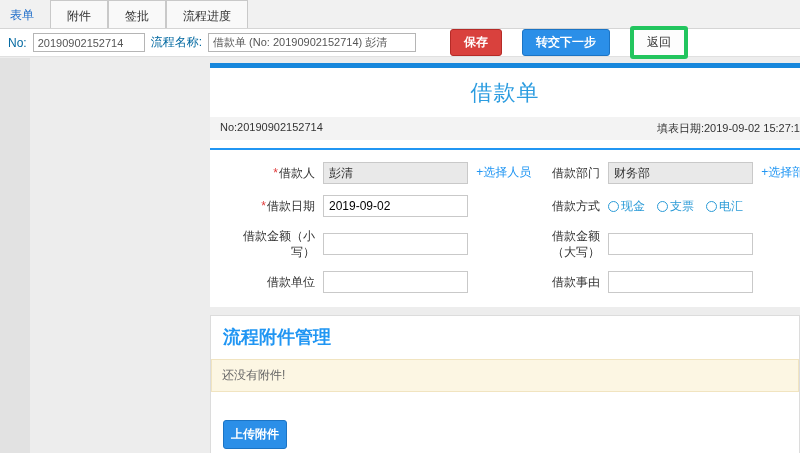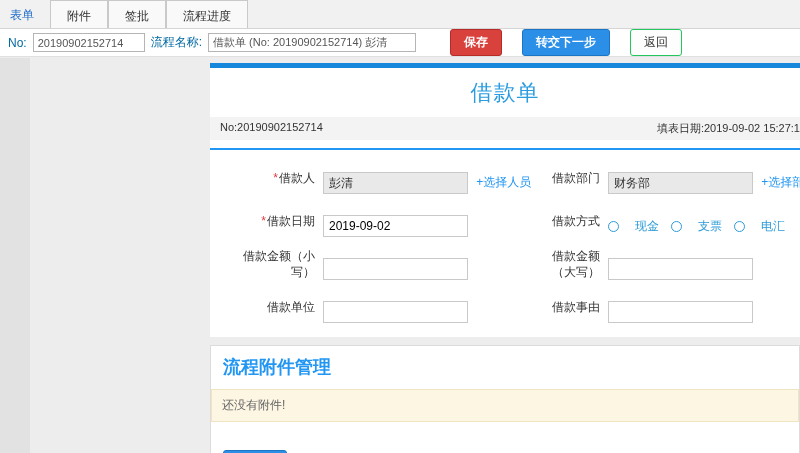--- a/index.html
+++ b/index.html
@@ -46,7 +46,7 @@
   }
   .btn-save { background: #d9413d; border: 1px solid #b52b27; color: #fff; margin-left: 28px; }
   .btn-next { background: #2b8fe8; border: 1px solid #1c74c4; color: #fff; margin-left: 14px; }
-  .btn-back { background: #fdfdfd; border: 1px solid #22c55e; color: #333; margin-left: 14px; font-weight: normal; }
+  .btn-back { background: #fdfdfd; border: 4px solid #22c55e; color: #333; margin-left: 14px; font-weight: normal; }
   
   .left-strip {
     position: absolute; left: 0; top: 58px; bottom: 0; width: 30px;

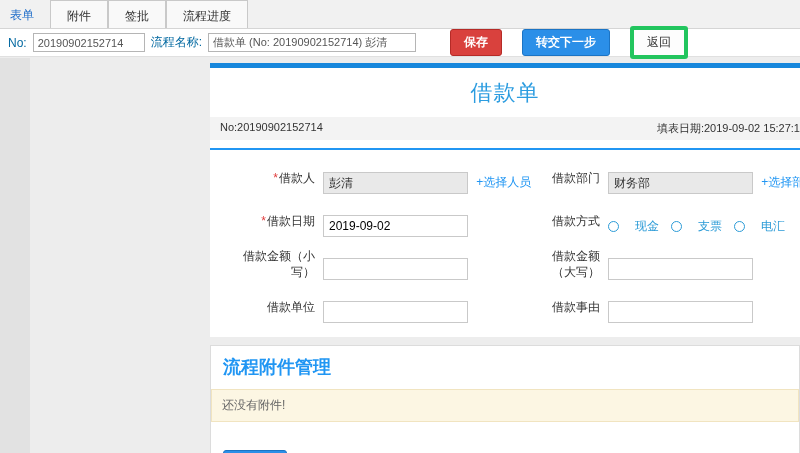--- a/index.html
+++ b/index.html
@@ -76,7 +76,7 @@
   }
   .flabel { text-align: right; padding-right: 8px; color: #333; line-height: 1.35; font-size: 12px; }
   .req { color: #e03c3c; margin-right: 1px; }
-  .fcell { white-space: nowrap; margin-top: 10px; }
+  .fcell { white-space: nowrap; }
   .fin {
     width: 145px; height: 22px; border: 1px solid #c9c9c9;
     font-size: 12px; padding: 1px 5px; vertical-align: middle;

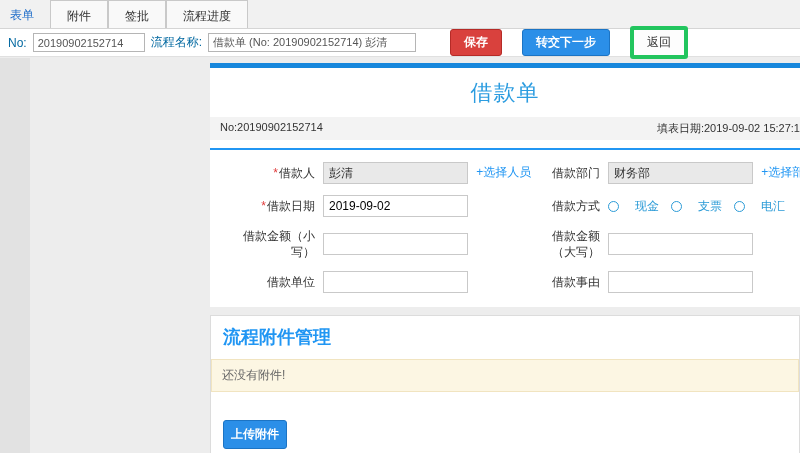--- a/index.html
+++ b/index.html
@@ -85,7 +85,7 @@
   .fin.readonly { background: #e9e9e9; color: #333; }
   .flink { color: #2196f3; font-size: 12px; margin-left: 5px; text-decoration: none; cursor: pointer; }
   .radio-cell { display: flex; gap: 12px; align-items: center; }
-  .ropt { display: inline-flex; align-items: center; gap: 16px; color: #2b9bd7; cursor: pointer; font-size: 12px; }
+  .ropt { display: inline-flex; align-items: center; gap: 2px; color: #2b9bd7; cursor: pointer; font-size: 12px; }
   .radio {
     width: 11px; height: 11px; border: 1px solid #2b9bd7; border-radius: 50%;
     display: inline-block; background: #fff;

